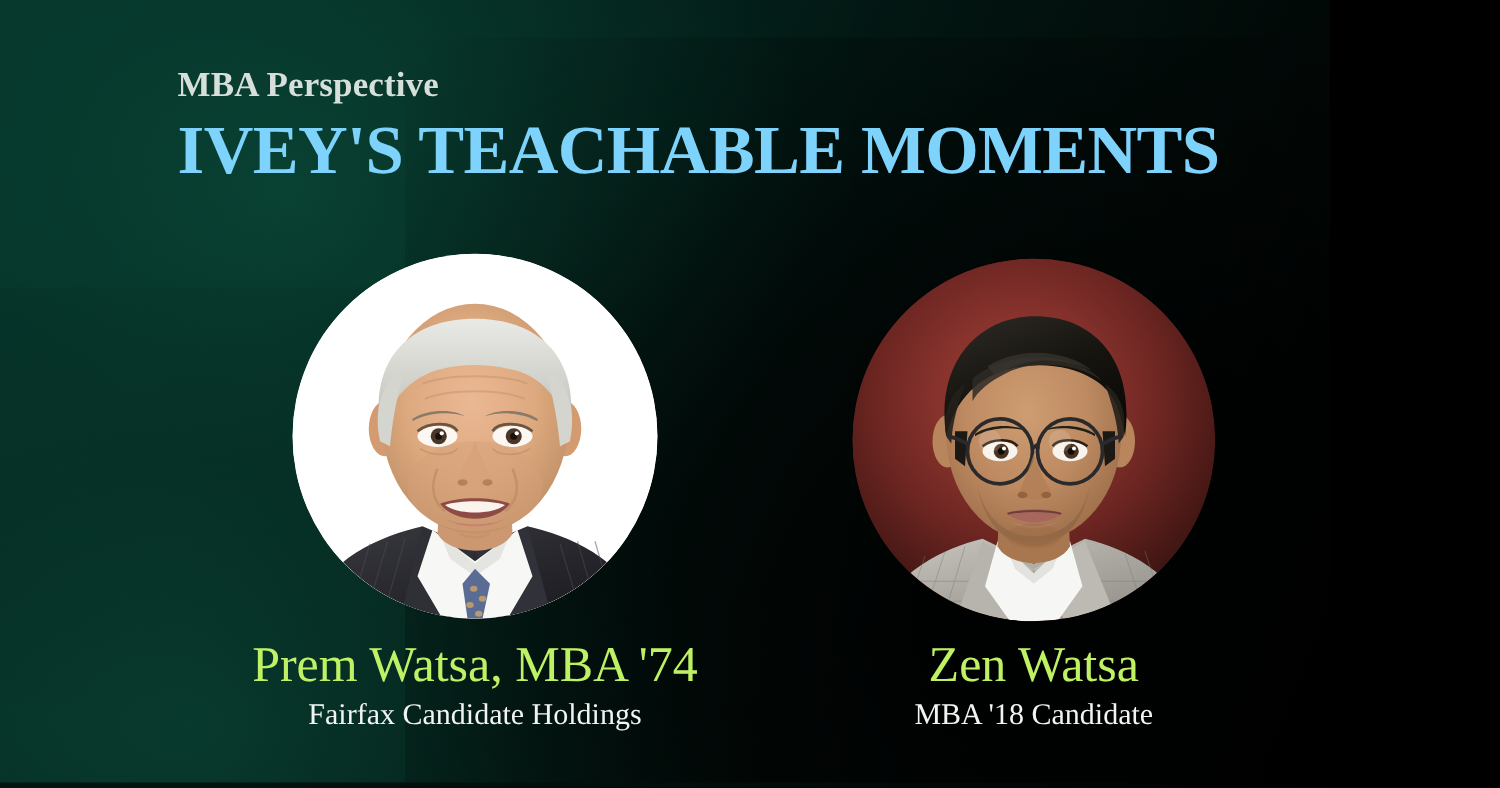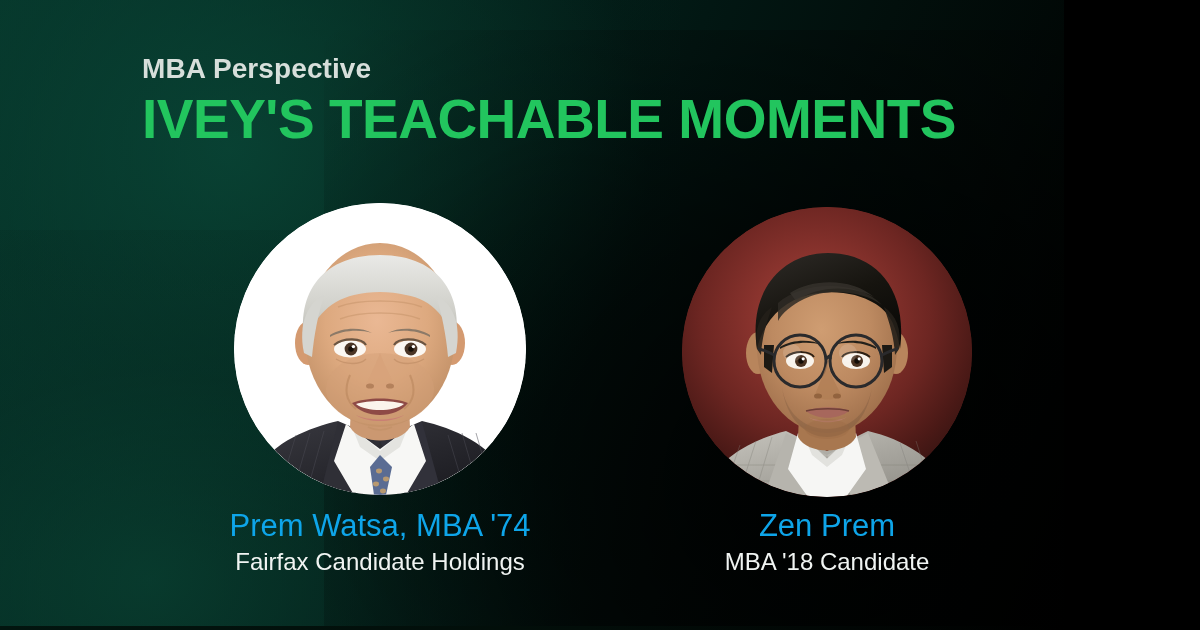--- a/index.html
+++ b/index.html
@@ -17,6 +17,7 @@
     height: 630px;
     overflow: hidden;
     background: #041a14;
+    font-family: Liberation Serif, serif;
   }
 
   

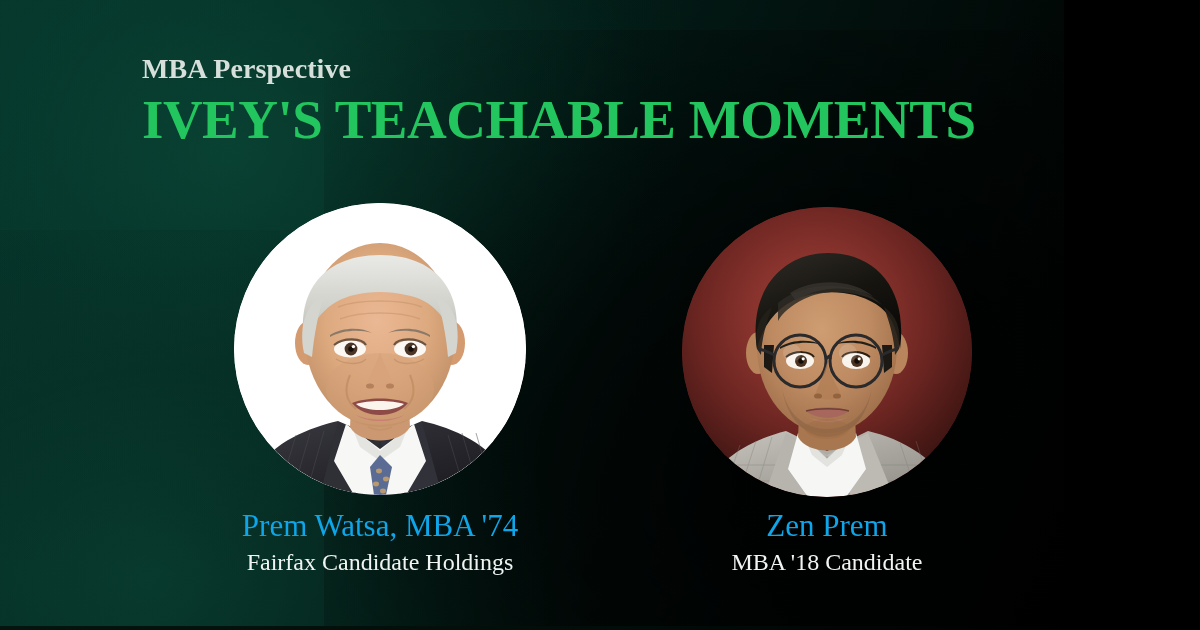--- a/index.html
+++ b/index.html
@@ -99,7 +99,7 @@
     font-size: 55px;
     font-weight: bold;
     letter-spacing: -0.5px;
-    color: #22c55e;
+    color: #7dd3fc;
     line-height: 1.05;
     margin: 0;
     white-space: nowrap;

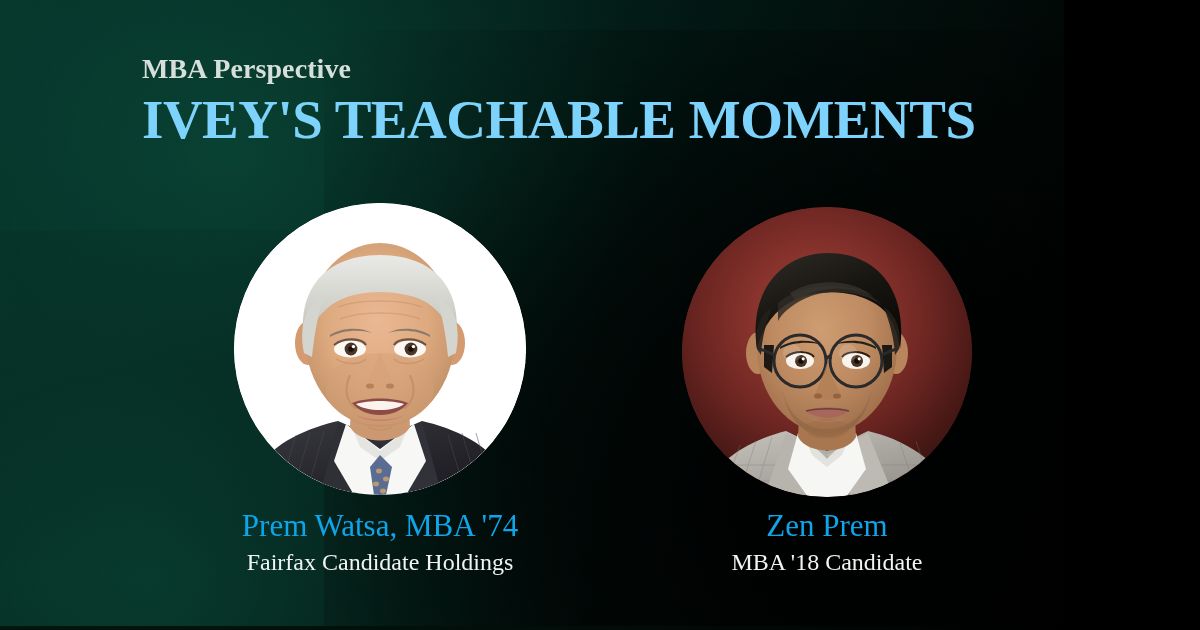--- a/index.html
+++ b/index.html
@@ -141,9 +141,9 @@
   .caption-left  { left: 180px; top: 508px; width: 400px; }
   .caption-right { left: 662px; top: 508px; width: 330px; }
   .caption-name {
-    font-size: 31px;
+    font-size: 40px;
     font-weight: normal;
-    color: #0ea5e9;
+    color: #bef264;
     line-height: 1.18;
     margin: 0;
     white-space: nowrap;

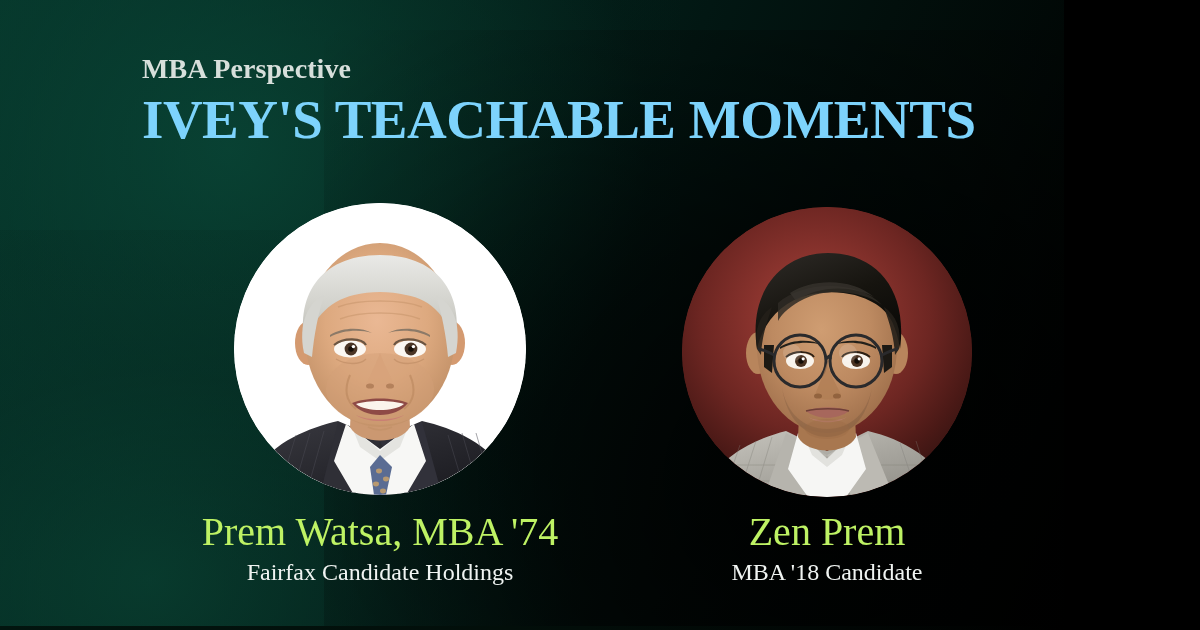--- a/index.html
+++ b/index.html
@@ -416,7 +416,7 @@
   </div>
 
   <div class="caption caption-right">
-    <p class="caption-name">Zen Prem</p>
+    <p class="caption-name">Zen Watsa</p>
     <p class="caption-sub">MBA '18 Candidate</p>
   </div>
 

